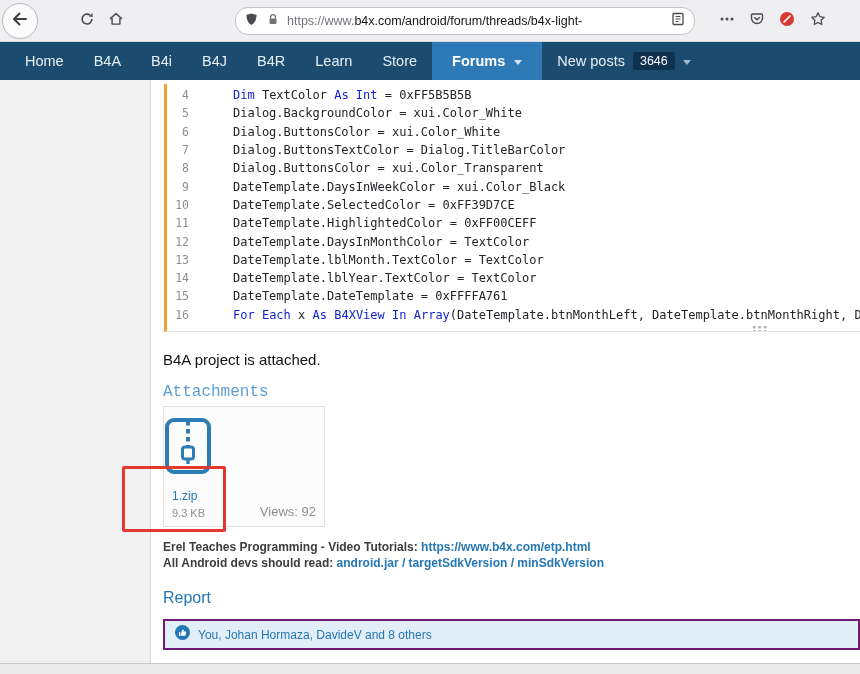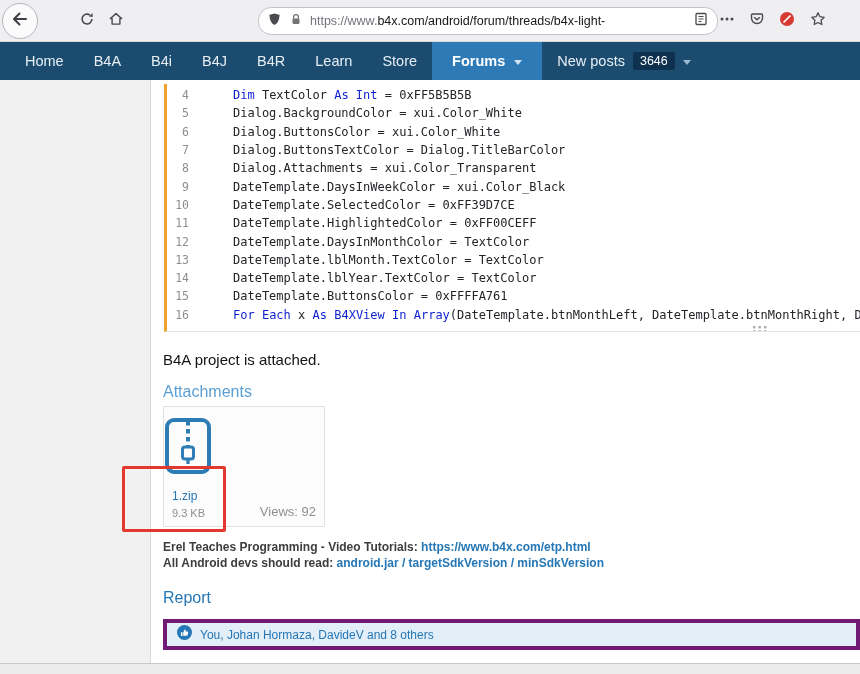--- a/index.html
+++ b/index.html
@@ -14,7 +14,7 @@
   .circle-btn { position:absolute; left:2px; top:3px; width:36px; height:36px; border-radius:50%;
     background:#fbfbfc; border:1px solid #b4b4bc; display:flex; align-items:center; justify-content:center; }
   .tb-icon { position:absolute; top:13px; width:16px; height:16px; display:flex; align-items:center; justify-content:center; cursor:default; }
-  .urlbar { position:absolute; left:258px; top:7px; width:460px; height:28px; background:#fff;
+  .urlbar { position:absolute; left:235px; top:7px; width:460px; height:28px; background:#fff;
     border:1px solid #c3c3c9; border-radius:13px; display:flex; align-items:center; padding:0 8px; gap:7px; }
   .url-text { font-size:12.5px; white-space:nowrap; overflow:hidden; }
   .url-proto { color:#74747c; }

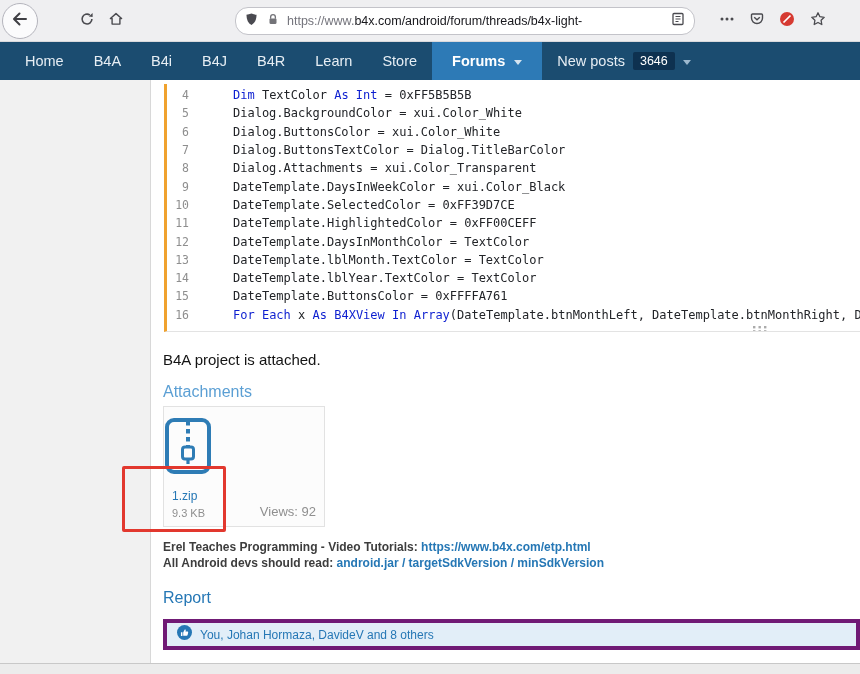--- a/index.html
+++ b/index.html
@@ -203,7 +203,7 @@
           <div class="code-row"><span class="ln">5</span><span class="code"><span>Dialog.BackgroundColor = xui.Color_White</span></span></div>
           <div class="code-row"><span class="ln">6</span><span class="code"><span>Dialog.ButtonsColor = xui.Color_White</span></span></div>
           <div class="code-row"><span class="ln">7</span><span class="code"><span>Dialog.ButtonsTextColor = Dialog.TitleBarColor</span></span></div>
-          <div class="code-row"><span class="ln">8</span><span class="code"><span>Dialog.Attachments = xui.Color_Transparent</span></span></div>
+          <div class="code-row"><span class="ln">8</span><span class="code"><span>Dialog.ButtonsColor = xui.Color_Transparent</span></span></div>
           <div class="code-row"><span class="ln">9</span><span class="code"><span>DateTemplate.DaysInWeekColor = xui.Color_Black</span></span></div>
           <div class="code-row"><span class="ln">10</span><span class="code"><span>DateTemplate.SelectedColor = 0xFF39D7CE</span></span></div>
           <div class="code-row"><span class="ln">11</span><span class="code"><span>DateTemplate.HighlightedColor = 0xFF00CEFF</span></span></div>

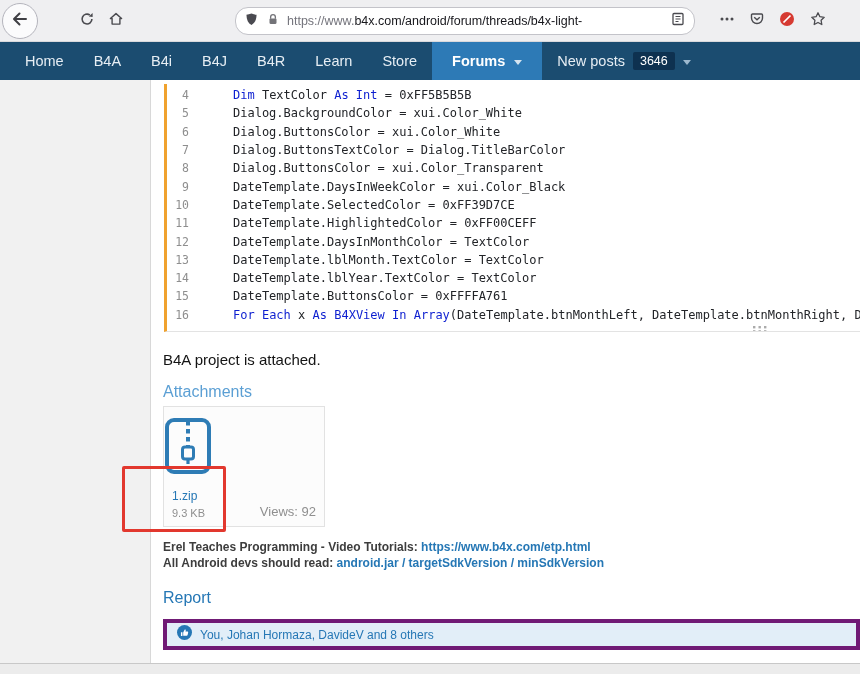--- a/index.html
+++ b/index.html
@@ -210,7 +210,7 @@
           <div class="code-row"><span class="ln">12</span><span class="code"><span>DateTemplate.DaysInMonthColor = TextColor</span></span></div>
           <div class="code-row"><span class="ln">13</span><span class="code"><span>DateTemplate.lblMonth.TextColor = TextColor</span></span></div>
           <div class="code-row"><span class="ln">14</span><span class="code"><span>DateTemplate.lblYear.TextColor = TextColor</span></span></div>
-          <div class="code-row"><span class="ln">15</span><span class="code"><span>DateTemplate.ButtonsColor = 0xFFFFA761</span></span></div>
+          <div class="code-row"><span class="ln">15</span><span class="code"><span>DateTemplate.DateTemplate = 0xFFFFA761</span></span></div>
           <div class="code-row"><span class="ln">16</span><span class="code"><span class="kw">For</span><span> </span><span class="kw">Each</span><span> x </span><span class="kw">As</span><span> </span><span class="kw">B4XView</span><span> </span><span class="kw">In</span><span> </span><span class="kw">Array</span><span>(DateTemplate.btnMonthLeft, DateTemplate.btnMonthRight, Date</span></span></div>
         </div>
       <span class="grid-icon">

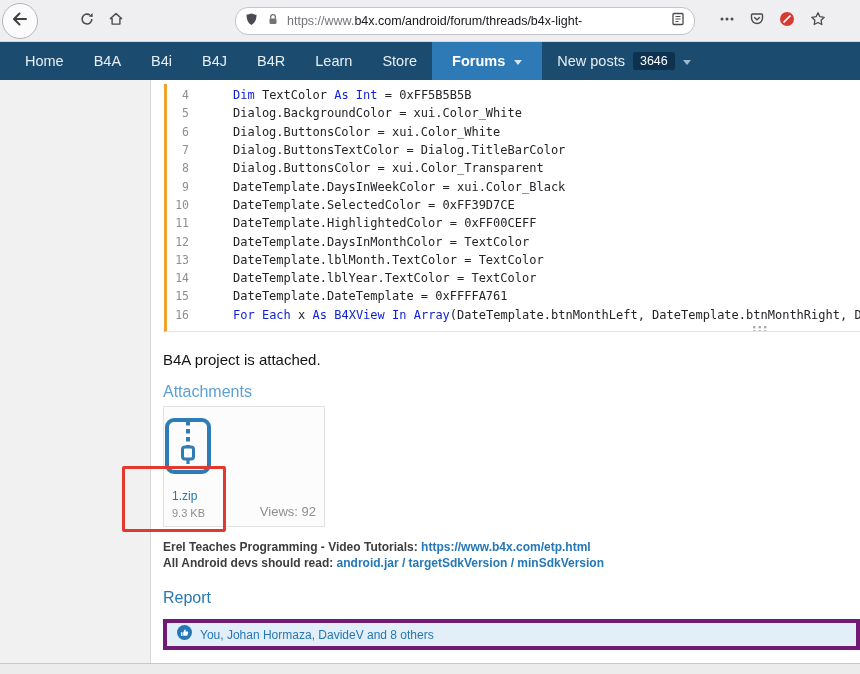--- a/index.html
+++ b/index.html
@@ -48,7 +48,7 @@
   .grid-icon { position:absolute; left:585px; top:241px; width:16px; height:13px; cursor:ns-resize; }
 
   .post-text { position:absolute; left:11px; top:271px; font-size:15px; color:#141414; }
-  .attach-heading { position:absolute; left:11px; top:303px; font-size:16px; color:#5b9fd4; }
+  .attach-heading { position:absolute; left:11px; top:303px; font-size:16px; color:#5b9fd4;font-family:Liberation Mono, monospace; }
 
   .attach-tile { position:absolute; left:11px; top:326px; width:162px; height:121px;
     background:#fcfcfc; border:1px solid #e2e2e2; cursor:pointer; }

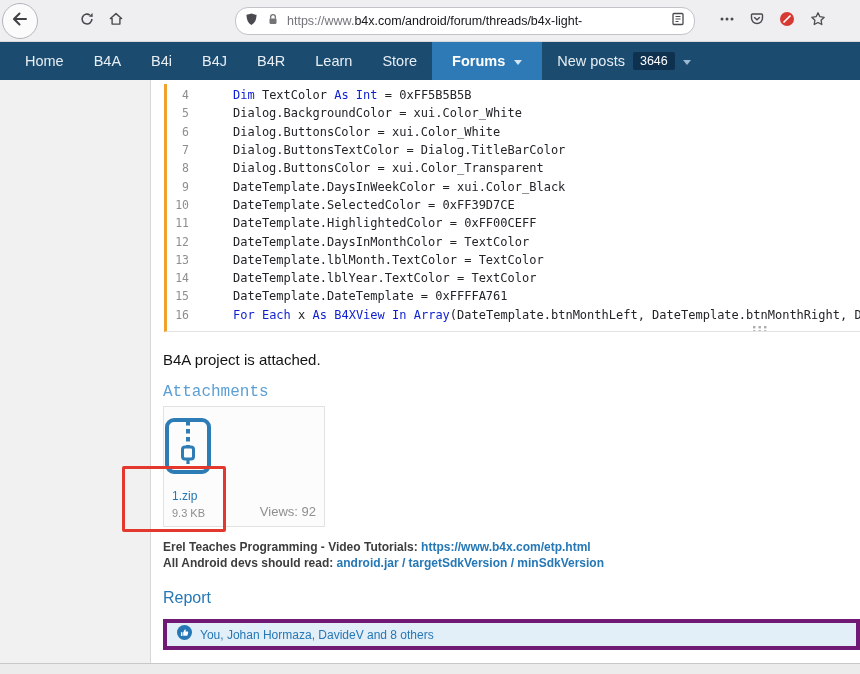--- a/index.html
+++ b/index.html
@@ -63,7 +63,7 @@
   .report-link { position:absolute; left:11px; top:509px; font-size:16px; color:#2577b5; cursor:pointer; }
 
   .reactions { position:absolute; left:11px; right:0; top:539px; height:31px; background:#e2eef8;
-    border:4px solid #701a75; display:flex; align-items:center; padding:0 10px; gap:8px; }
+    border:2px solid #701a75; display:flex; align-items:center; padding:0 10px; gap:8px; }
   .reactions-text { font-size:12px; color:#2577b5; cursor:pointer; }
 
   .annotation { position:absolute; left:122px; top:466px; width:104px; height:66px;

